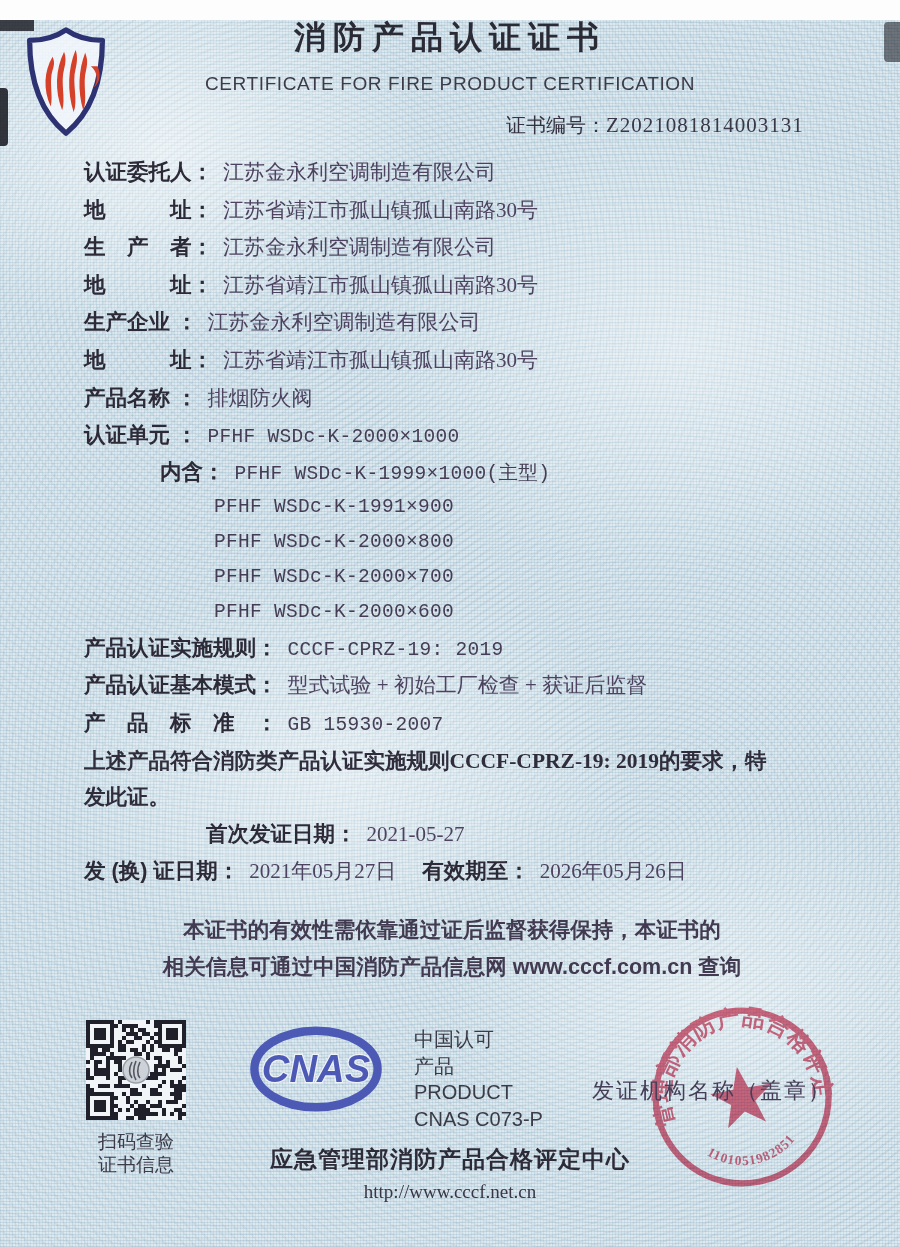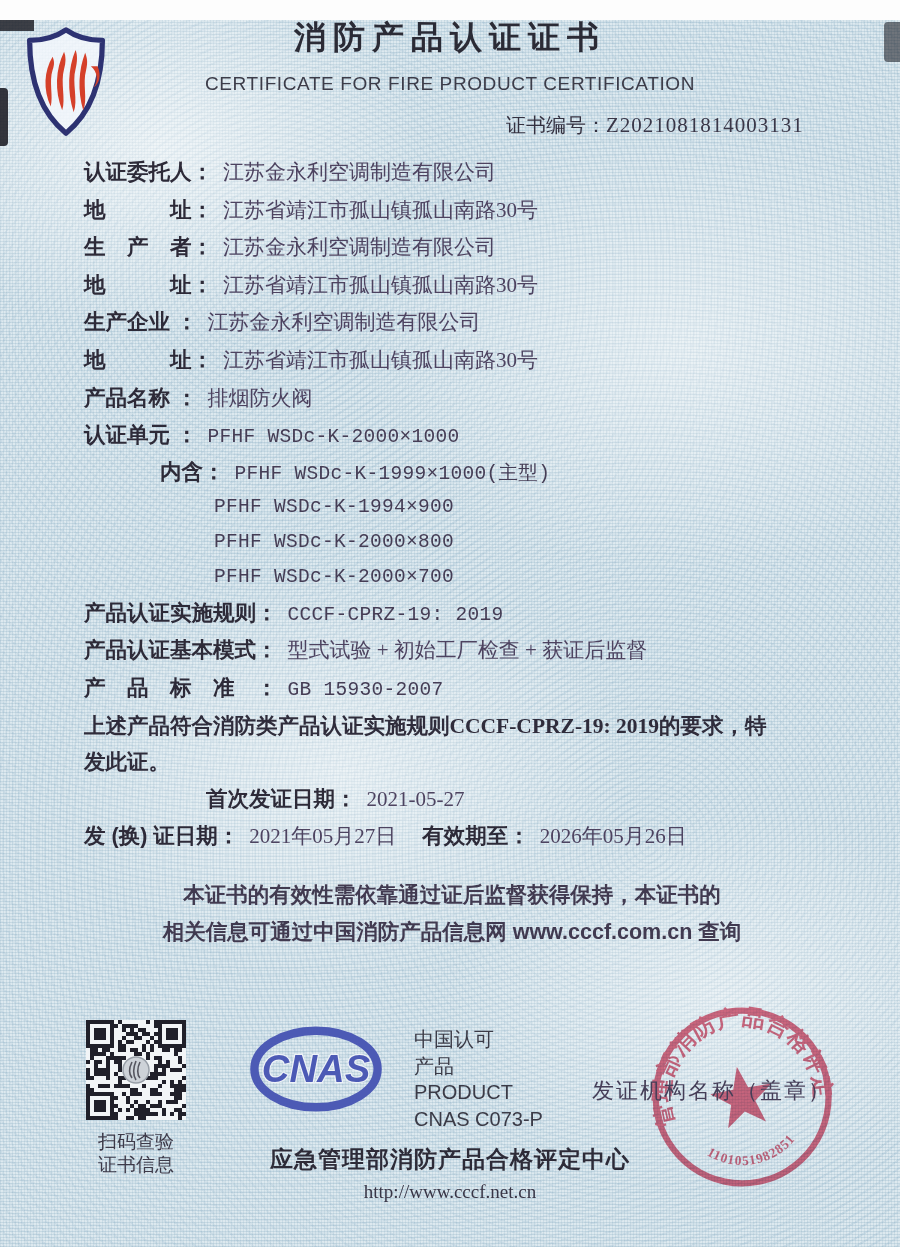--- a/index.html
+++ b/index.html
@@ -126,7 +126,7 @@
       <span class="val mono">PFHF WSDc-K-1999×1000(主型)</span>
     </div>
     <div class="row contains-row indent-model">
-      <span class="val mono" style="margin-left:0">PFHF WSDc-K-1994×900</span>
+      <span class="val mono" style="margin-left:0">PFHF WSDc-K-1991×900</span>
     </div>
     <div class="row contains-row indent-model">
       <span class="val mono" style="margin-left:0">PFHF WSDc-K-2000×800</span>

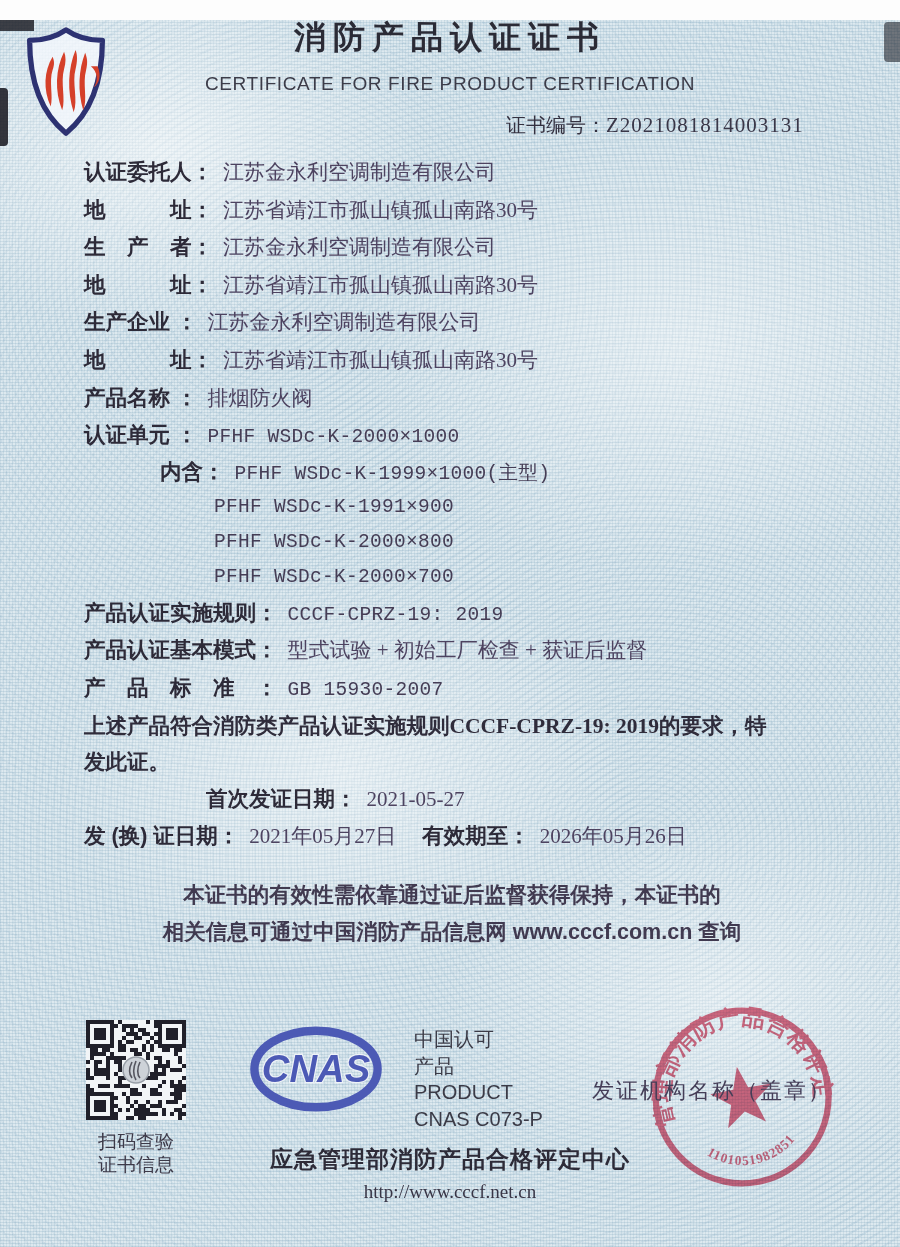--- a/index.html
+++ b/index.html
@@ -133,6 +133,9 @@
     </div>
     <div class="row contains-row indent-model">
       <span class="val mono" style="margin-left:0">PFHF WSDc-K-2000×700</span>
+    </div>
+    <div class="row contains-row indent-model">
+      <span class="val mono" style="margin-left:0">PFHF WSDc-K-2000×600</span>
     </div>
 
     <div class="row">

